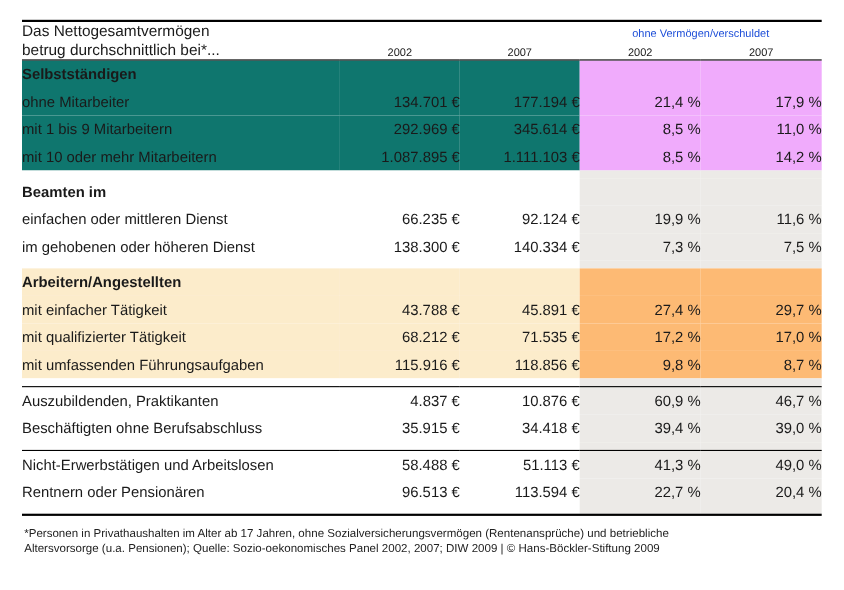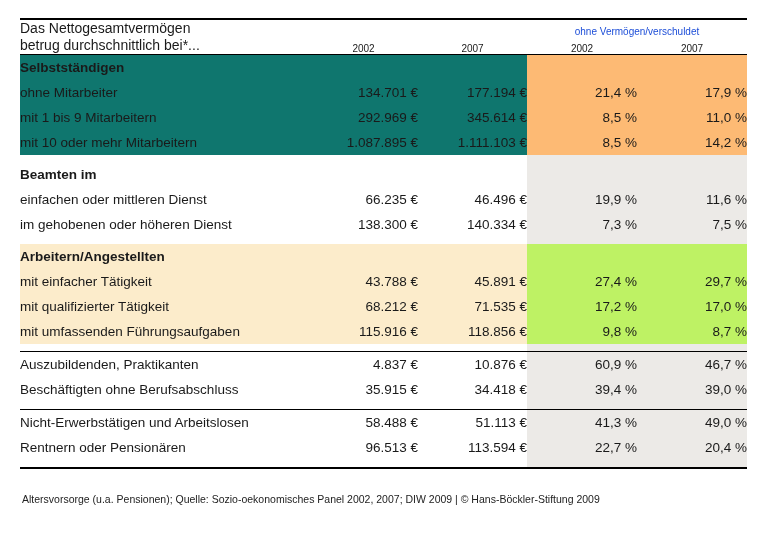--- a/index.html
+++ b/index.html
@@ -102,7 +102,7 @@
     font-weight: bold;
   }
   .band-pink td.label, .band-pink td.num { background: #0f766e; }
-  .band-pink td.pct { background: #fdba74; }
+  .band-pink td.pct { background: #f0abfc; }
   .band-white td.label, .band-white td.num { background: #ffffff; }
   .band-white td.pct { background: #eceae7; }
   .band-cream td.label, .band-cream td.num { background: #fceccb; }

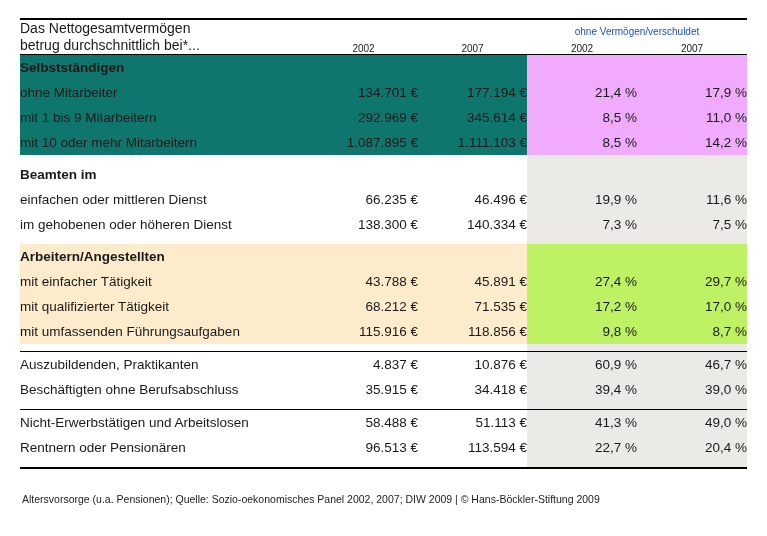--- a/index.html
+++ b/index.html
@@ -224,7 +224,7 @@
       <tr class="data band-white">
         <td class="label">einfachen oder mittleren Dienst</td>
         <td class="num">66.235 €</td>
-        <td class="num">46.496 €</td>
+        <td class="num">92.124 €</td>
         <td class="pct">19,9 %</td>
         <td class="pct">11,6 %</td>
       </tr>

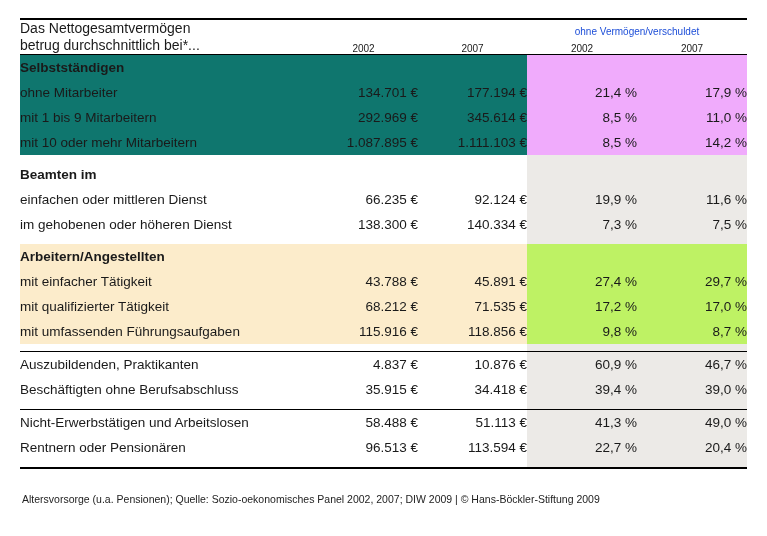--- a/index.html
+++ b/index.html
@@ -106,7 +106,7 @@
   .band-white td.label, .band-white td.num { background: #ffffff; }
   .band-white td.pct { background: #eceae7; }
   .band-cream td.label, .band-cream td.num { background: #fceccb; }
-  .band-cream td.pct { background: #bef264; }
+  .band-cream td.pct { background: #fdba74; }
 
   tr.sep td {
     height: 7px;

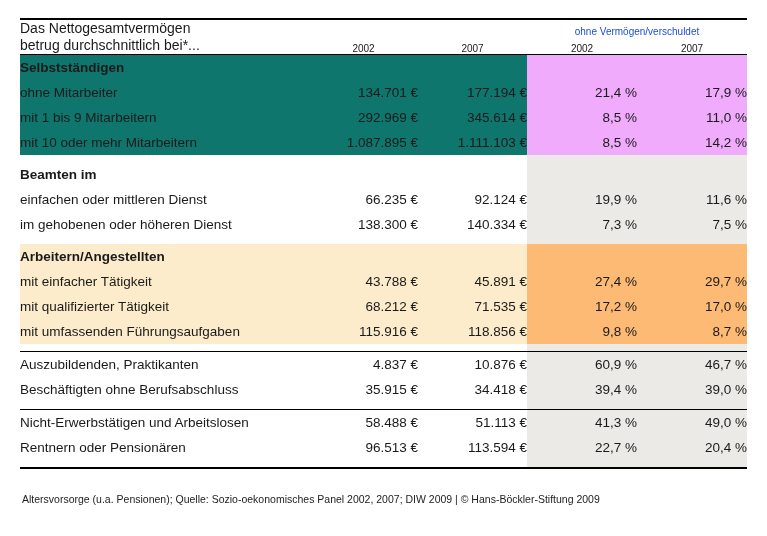--- a/index.html
+++ b/index.html
@@ -346,7 +346,7 @@
   <div class="bottom-rule"></div>
 
   <div class="footnote">
-    <br>
+    <span>*Personen in Privathaushalten im Alter ab 17 Jahren, ohne Sozialversicherungsvermögen (Rentenansprüche) und betriebliche</span><br>
     <span>Altersvorsorge (u.a. Pensionen); Quelle: Sozio-oekonomisches Panel 2002, 2007; DIW 2009 | © Hans-Böckler-Stiftung 2009</span>
   </div>
 

